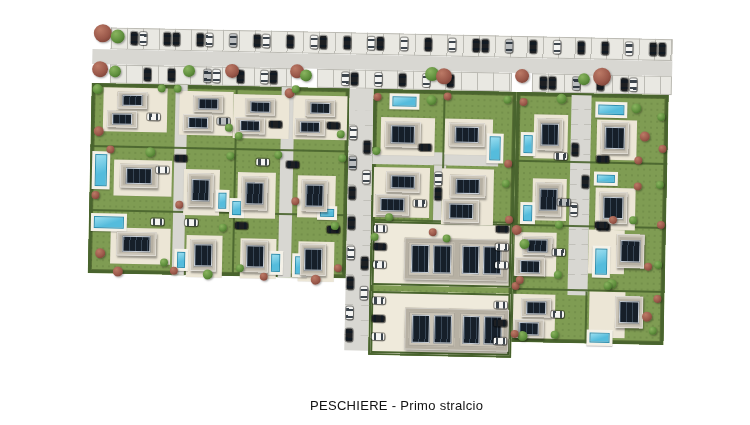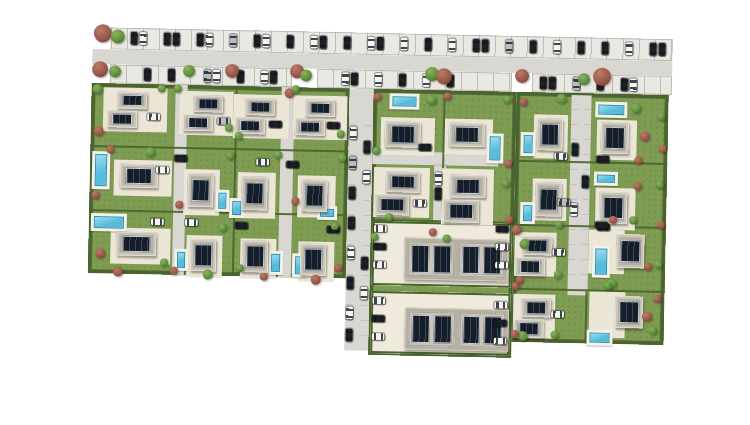--- a/index.html
+++ b/index.html
@@ -446,6 +446,7 @@
       <div class="tree tr" style="left: 566px; top: 258px; width: 8px; height: 8px;"></div>
       <div class="tree tg" style="left: 562px; top: 290px; width: 8px; height: 8px;"></div>
     </div>
+  <div id="caption">PESCHIERE - Primo stralcio</div>
 </div>
 
 </body></html>

